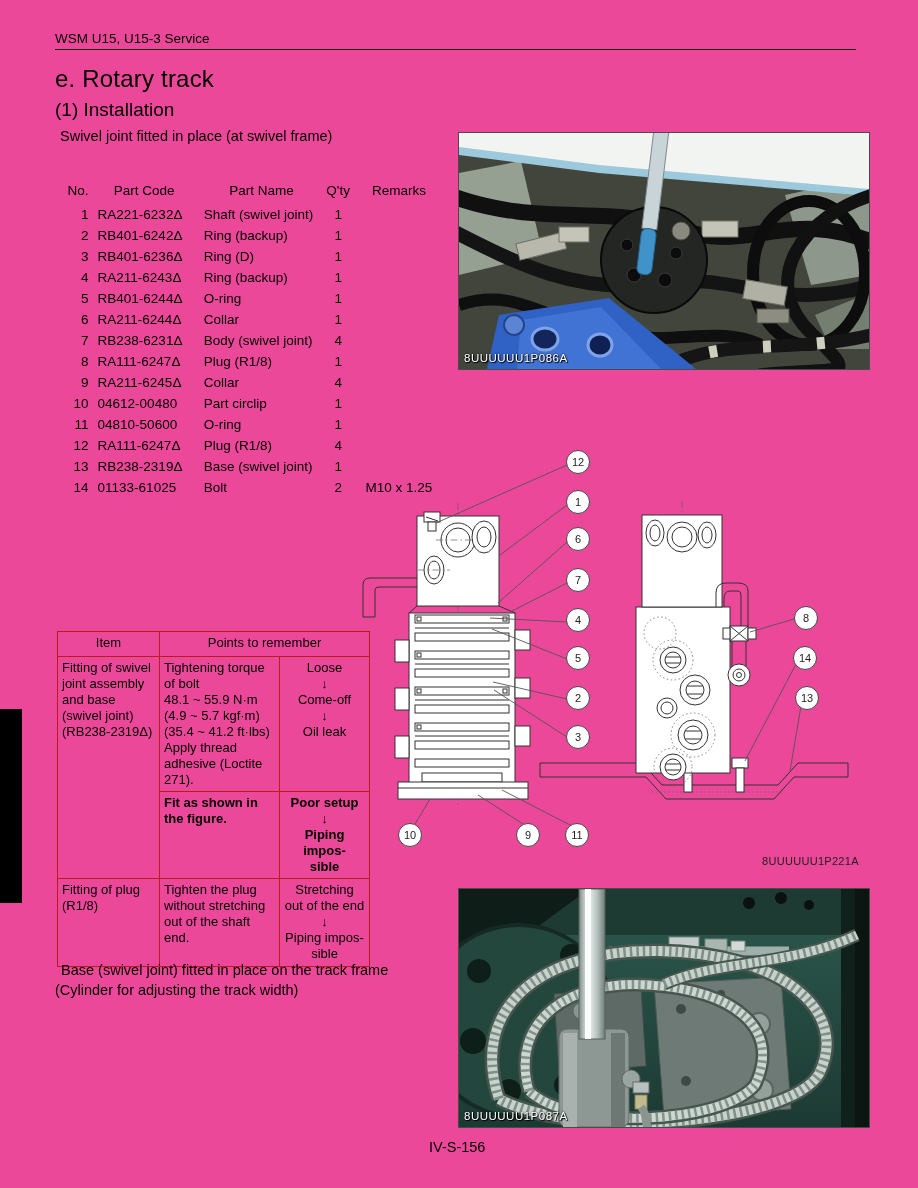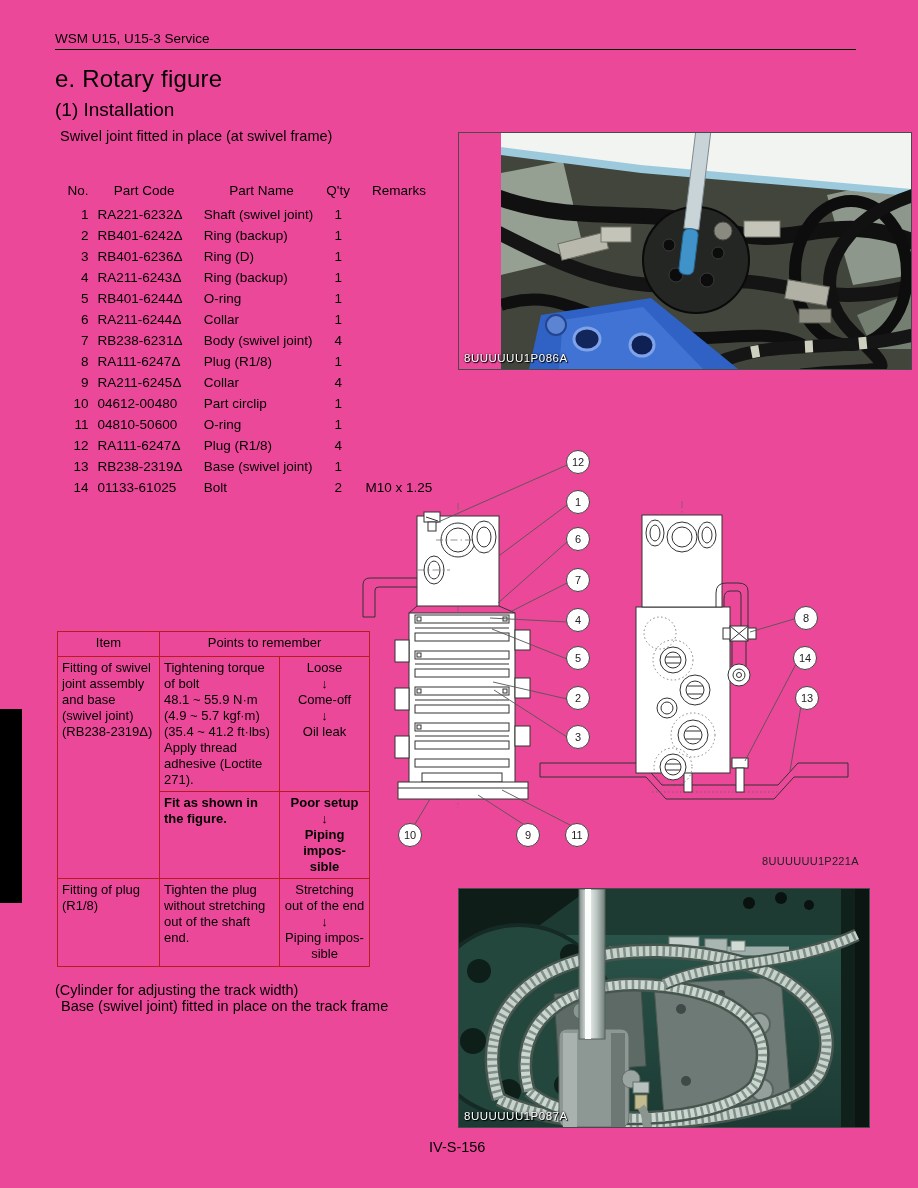--- a/index.html
+++ b/index.html
@@ -63,7 +63,7 @@
   <div class="abs doc-header">WSM U15, U15-3 Service</div>
   <div class="abs header-rule"></div>
 
-  <div class="abs page-title">e. Rotary figure</div>
+  <div class="abs page-title">e. Rotary track</div>
   <div class="abs page-subtitle">(1) Installation</div>
   <div class="abs caption-top">Swivel joint fitted in place (at swivel frame)</div>
 

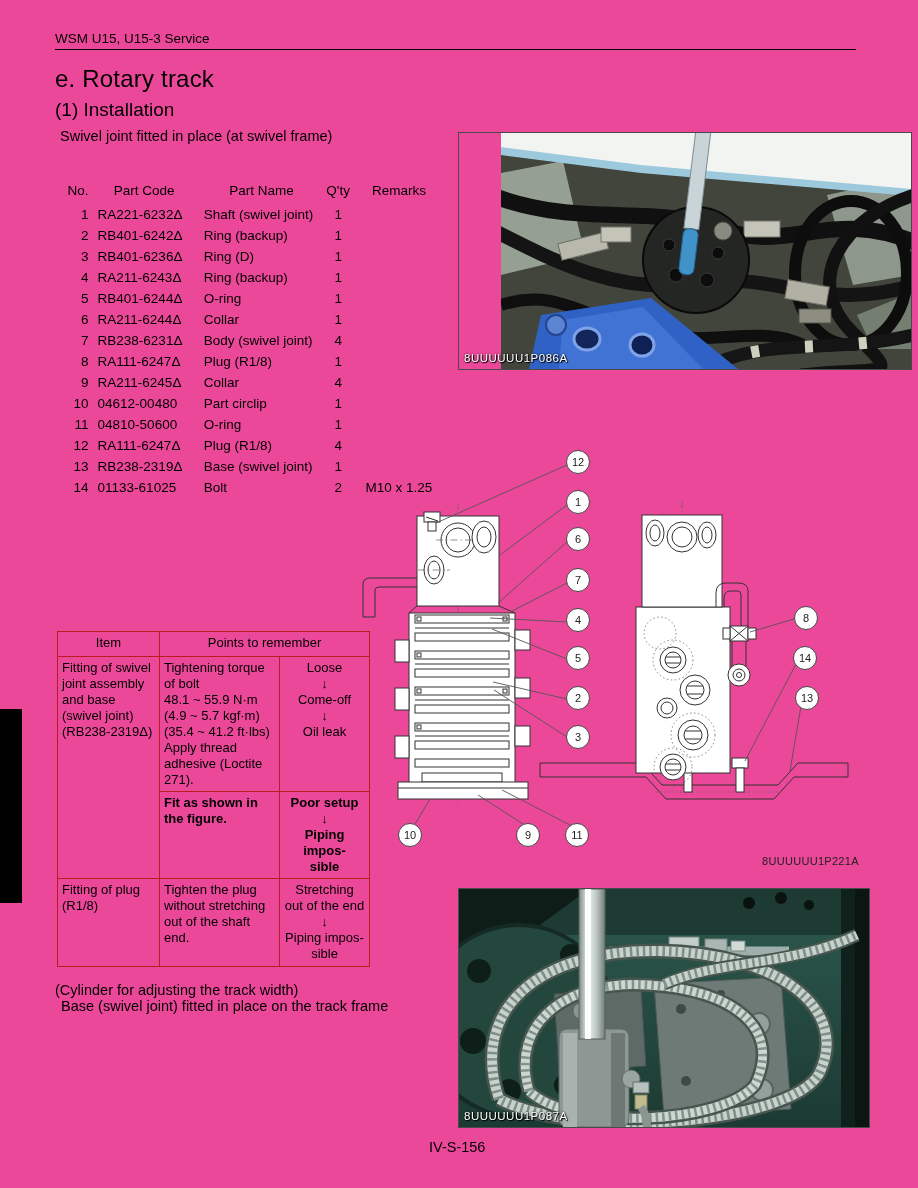--- a/index.html
+++ b/index.html
@@ -25,7 +25,7 @@
   .parts tbody tr:first-child td{padding-top:3px;}
   
   .photo{border:1px solid #4a4a4a;overflow:hidden;}
-  .photo-top{left:458px;top:132px;width:410px;height:236px;padding-left:42px;}
+  .photo-top{left:458px;top:132px;width:410px;height:236px;}
   .photo-bottom{left:458px;top:888px;width:410px;height:238px;}
   .photo svg{display:block;}
   .photo-label{position:absolute;left:5px;bottom:5px;font-size:11.5px;color:#fff;

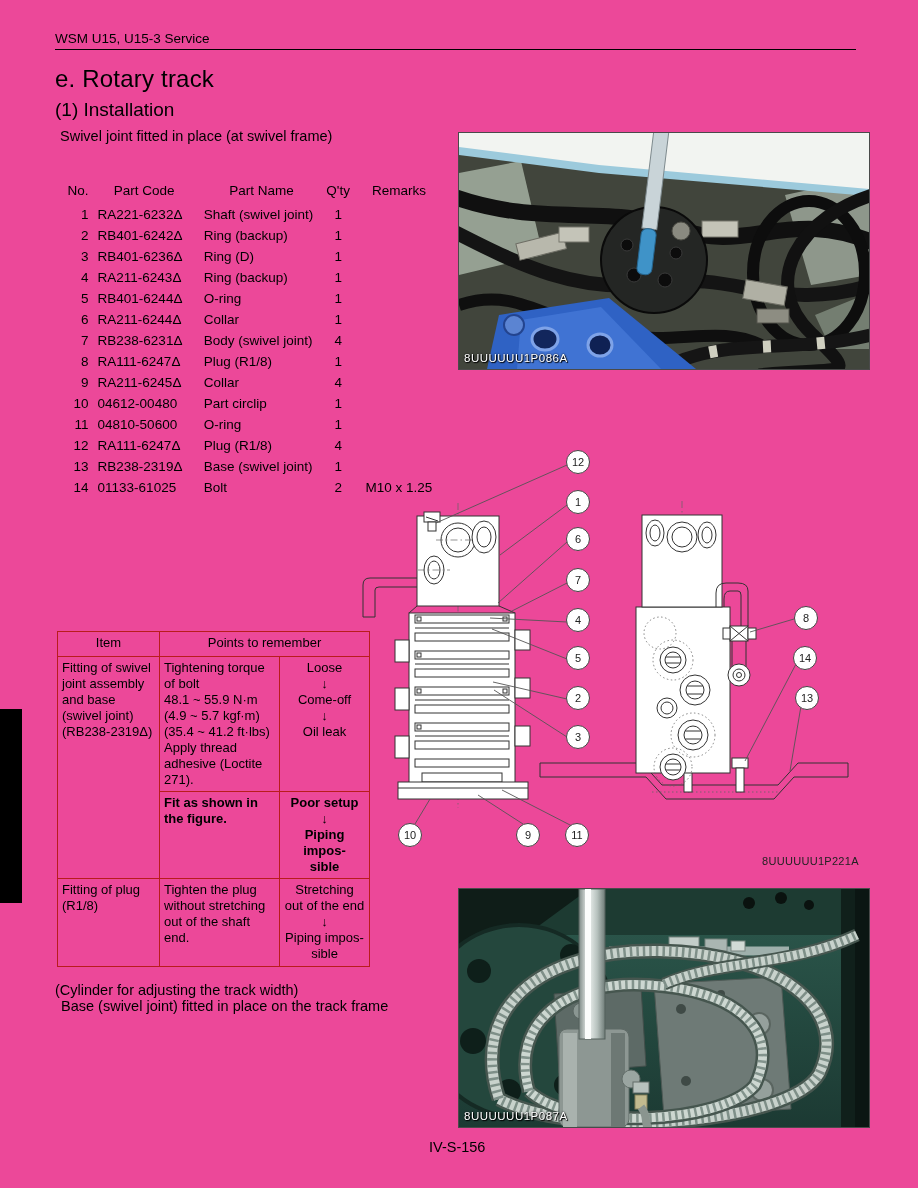--- a/index.html
+++ b/index.html
@@ -42,7 +42,7 @@
   .points .w-point{width:111px;}
   .points .w-result{width:81px;text-align:center;}
   
-  .caption-bottom-1{left:61px;top:962px;font-size:14.5px;margin-top:36px;}
+  .caption-bottom-1{left:61px;top:962px;font-size:14.5px;}
   .caption-bottom-2{left:55px;top:982px;font-size:14.5px;}
   .footer{left:429px;top:1139px;font-size:14.5px;}
   .side-tab{left:0;top:709px;width:22px;height:194px;background:#000;}

